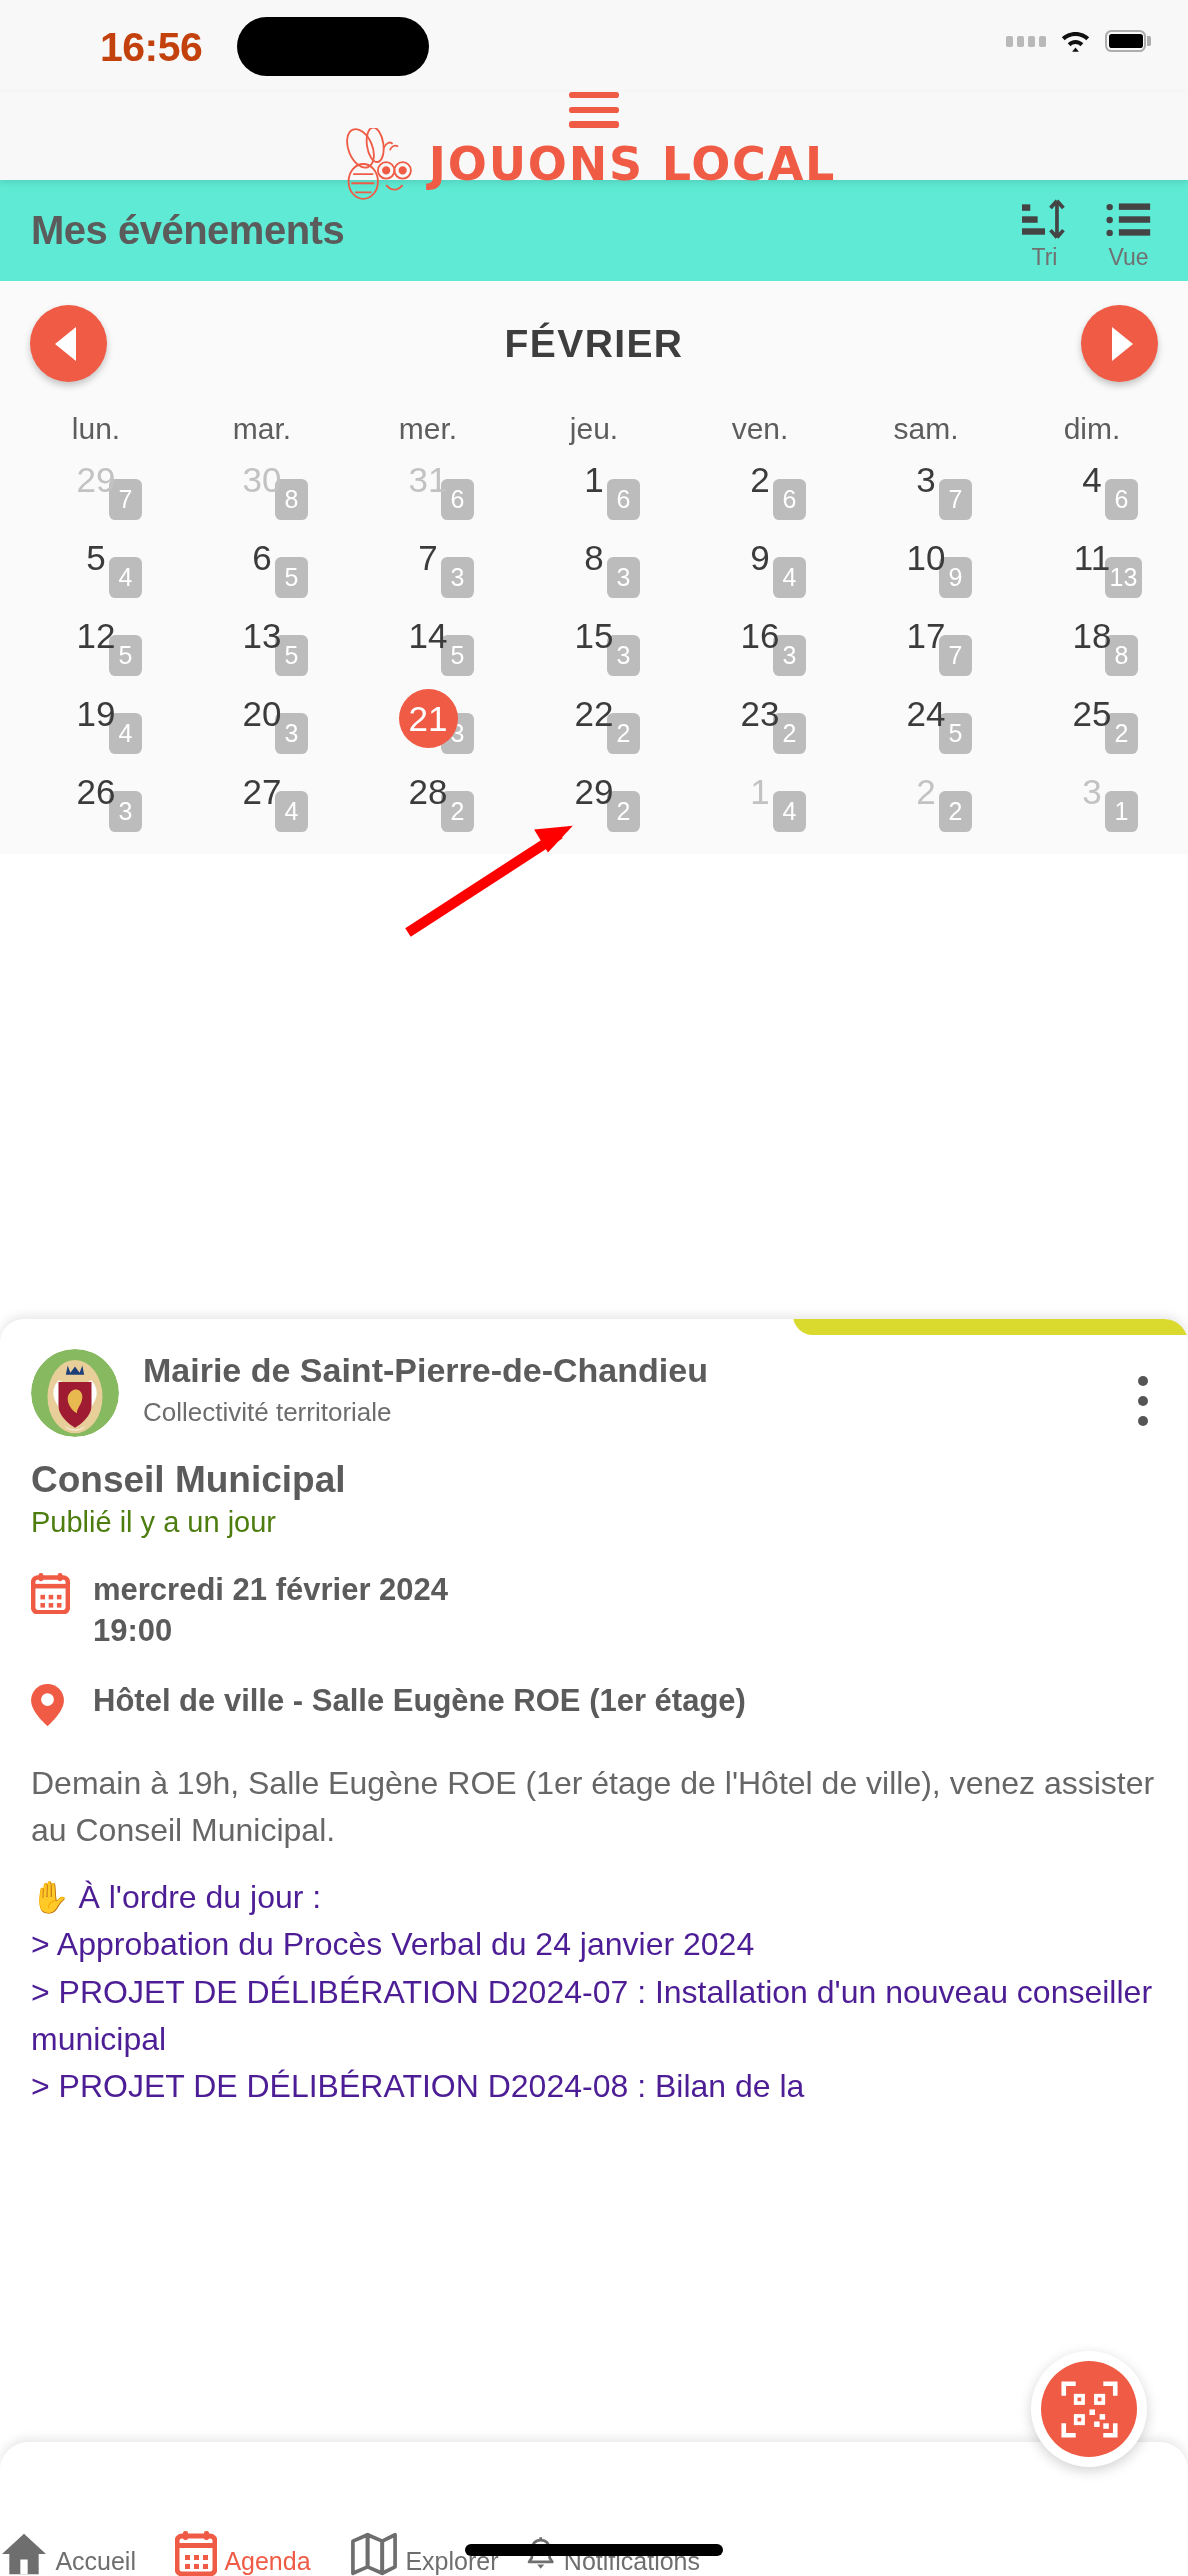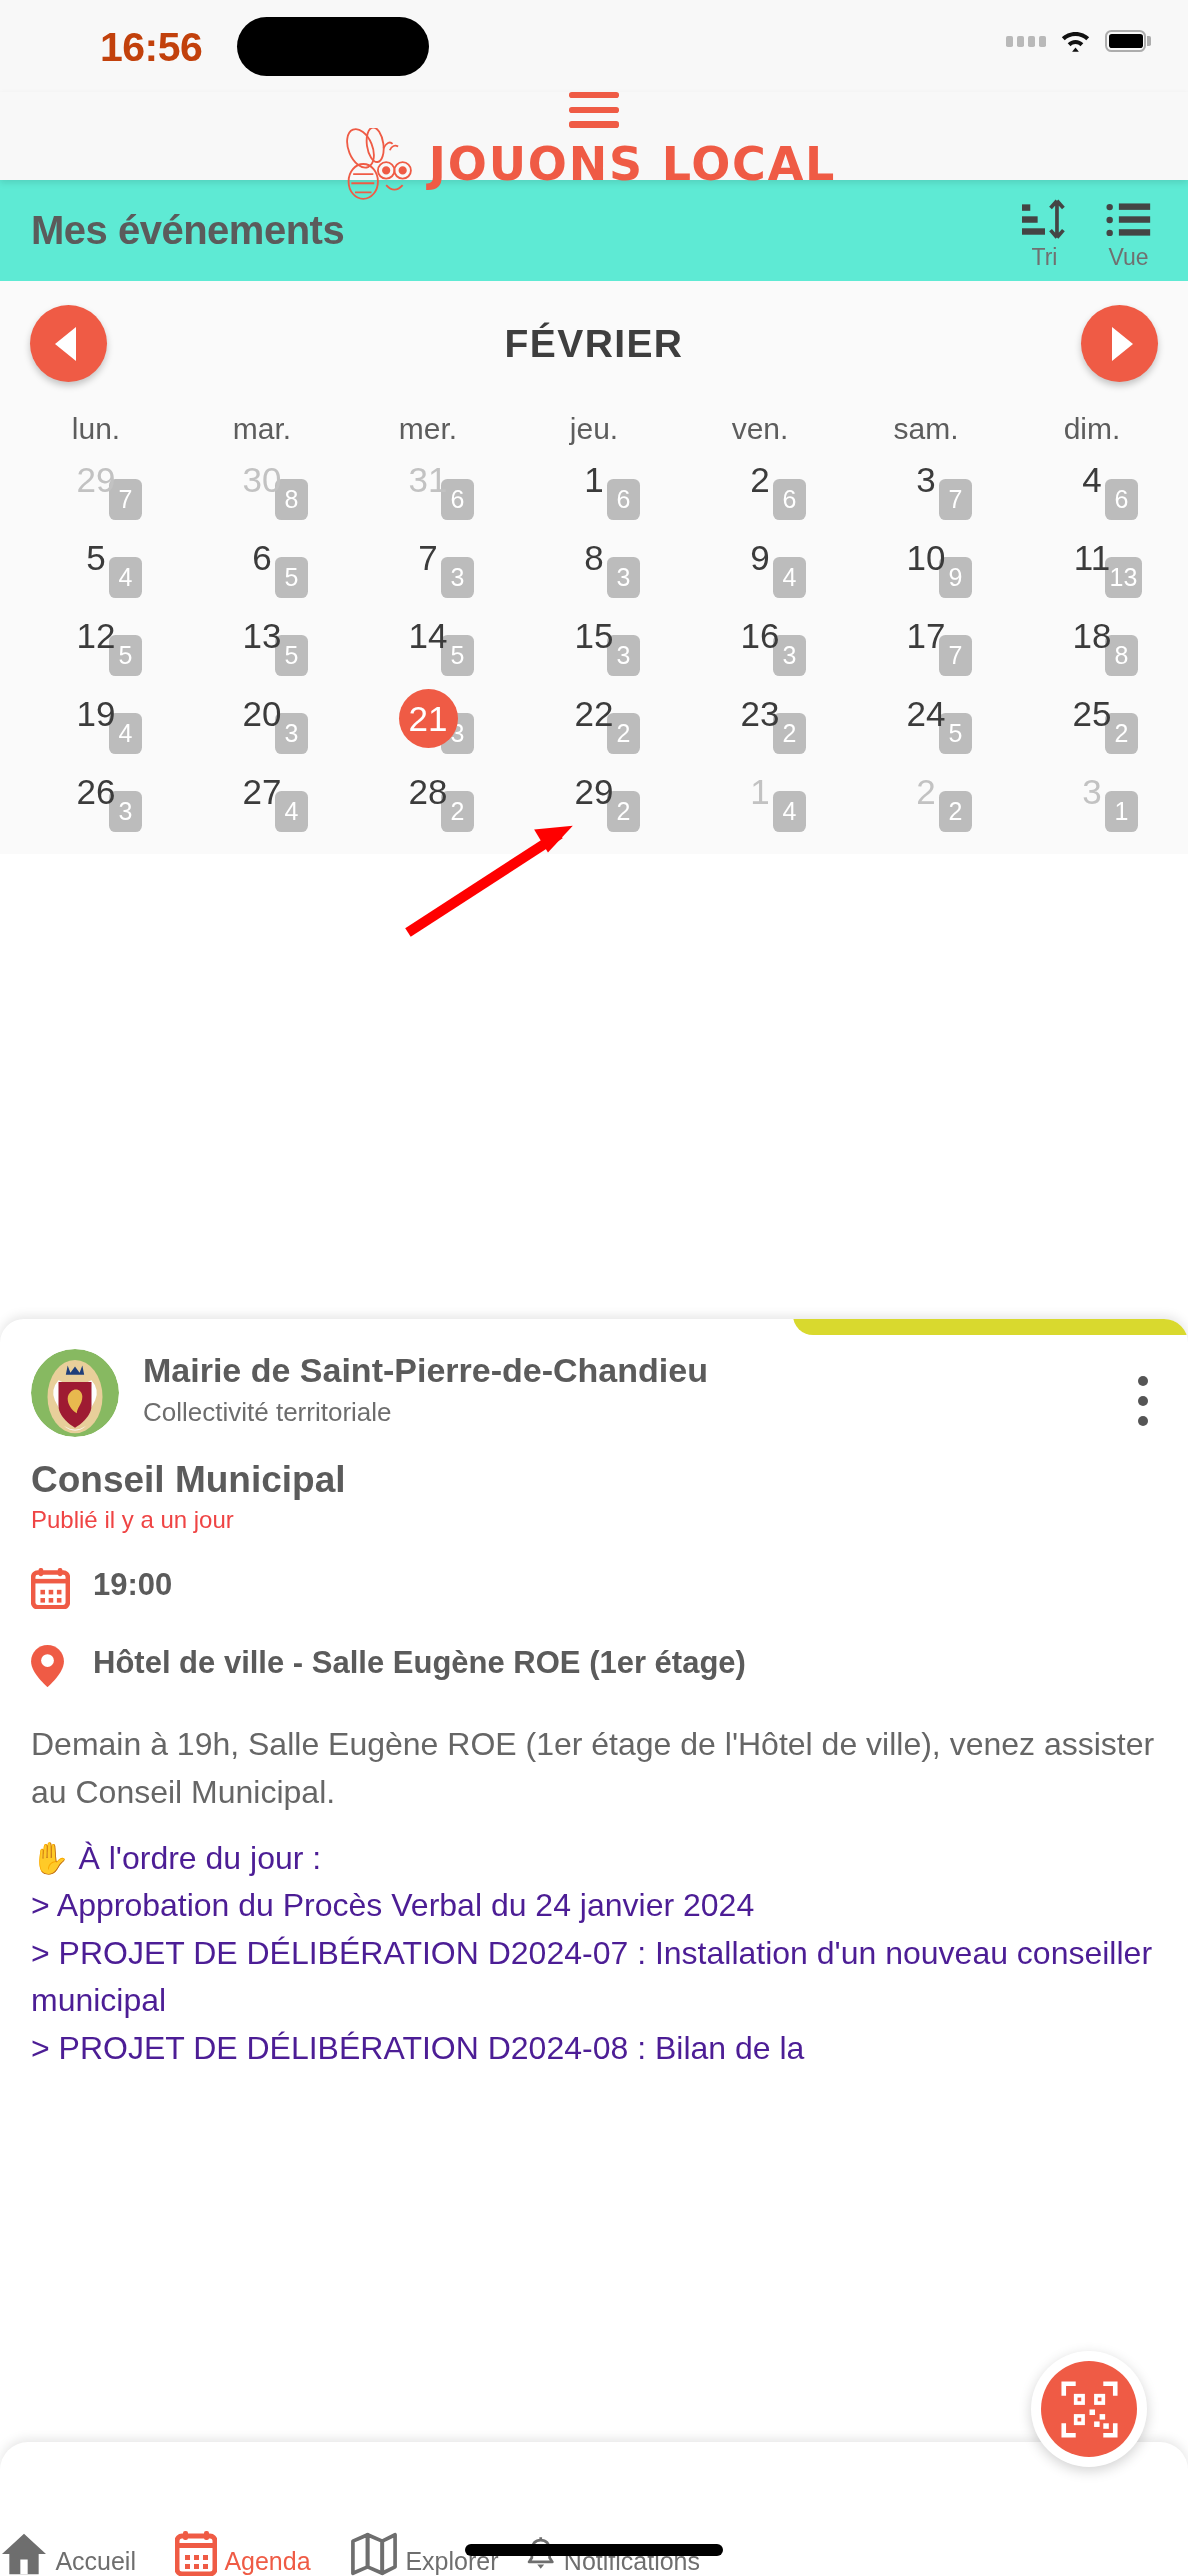--- a/index.html
+++ b/index.html
@@ -230,8 +230,8 @@
     margin-top:22px;
   }
   .event-published {
-    font-size:24px;
-    color:#ef4444;
+    font-size:29px;
+    color:#4d7c0f;
     margin-top:5.5px;
   }
   .meta-row {

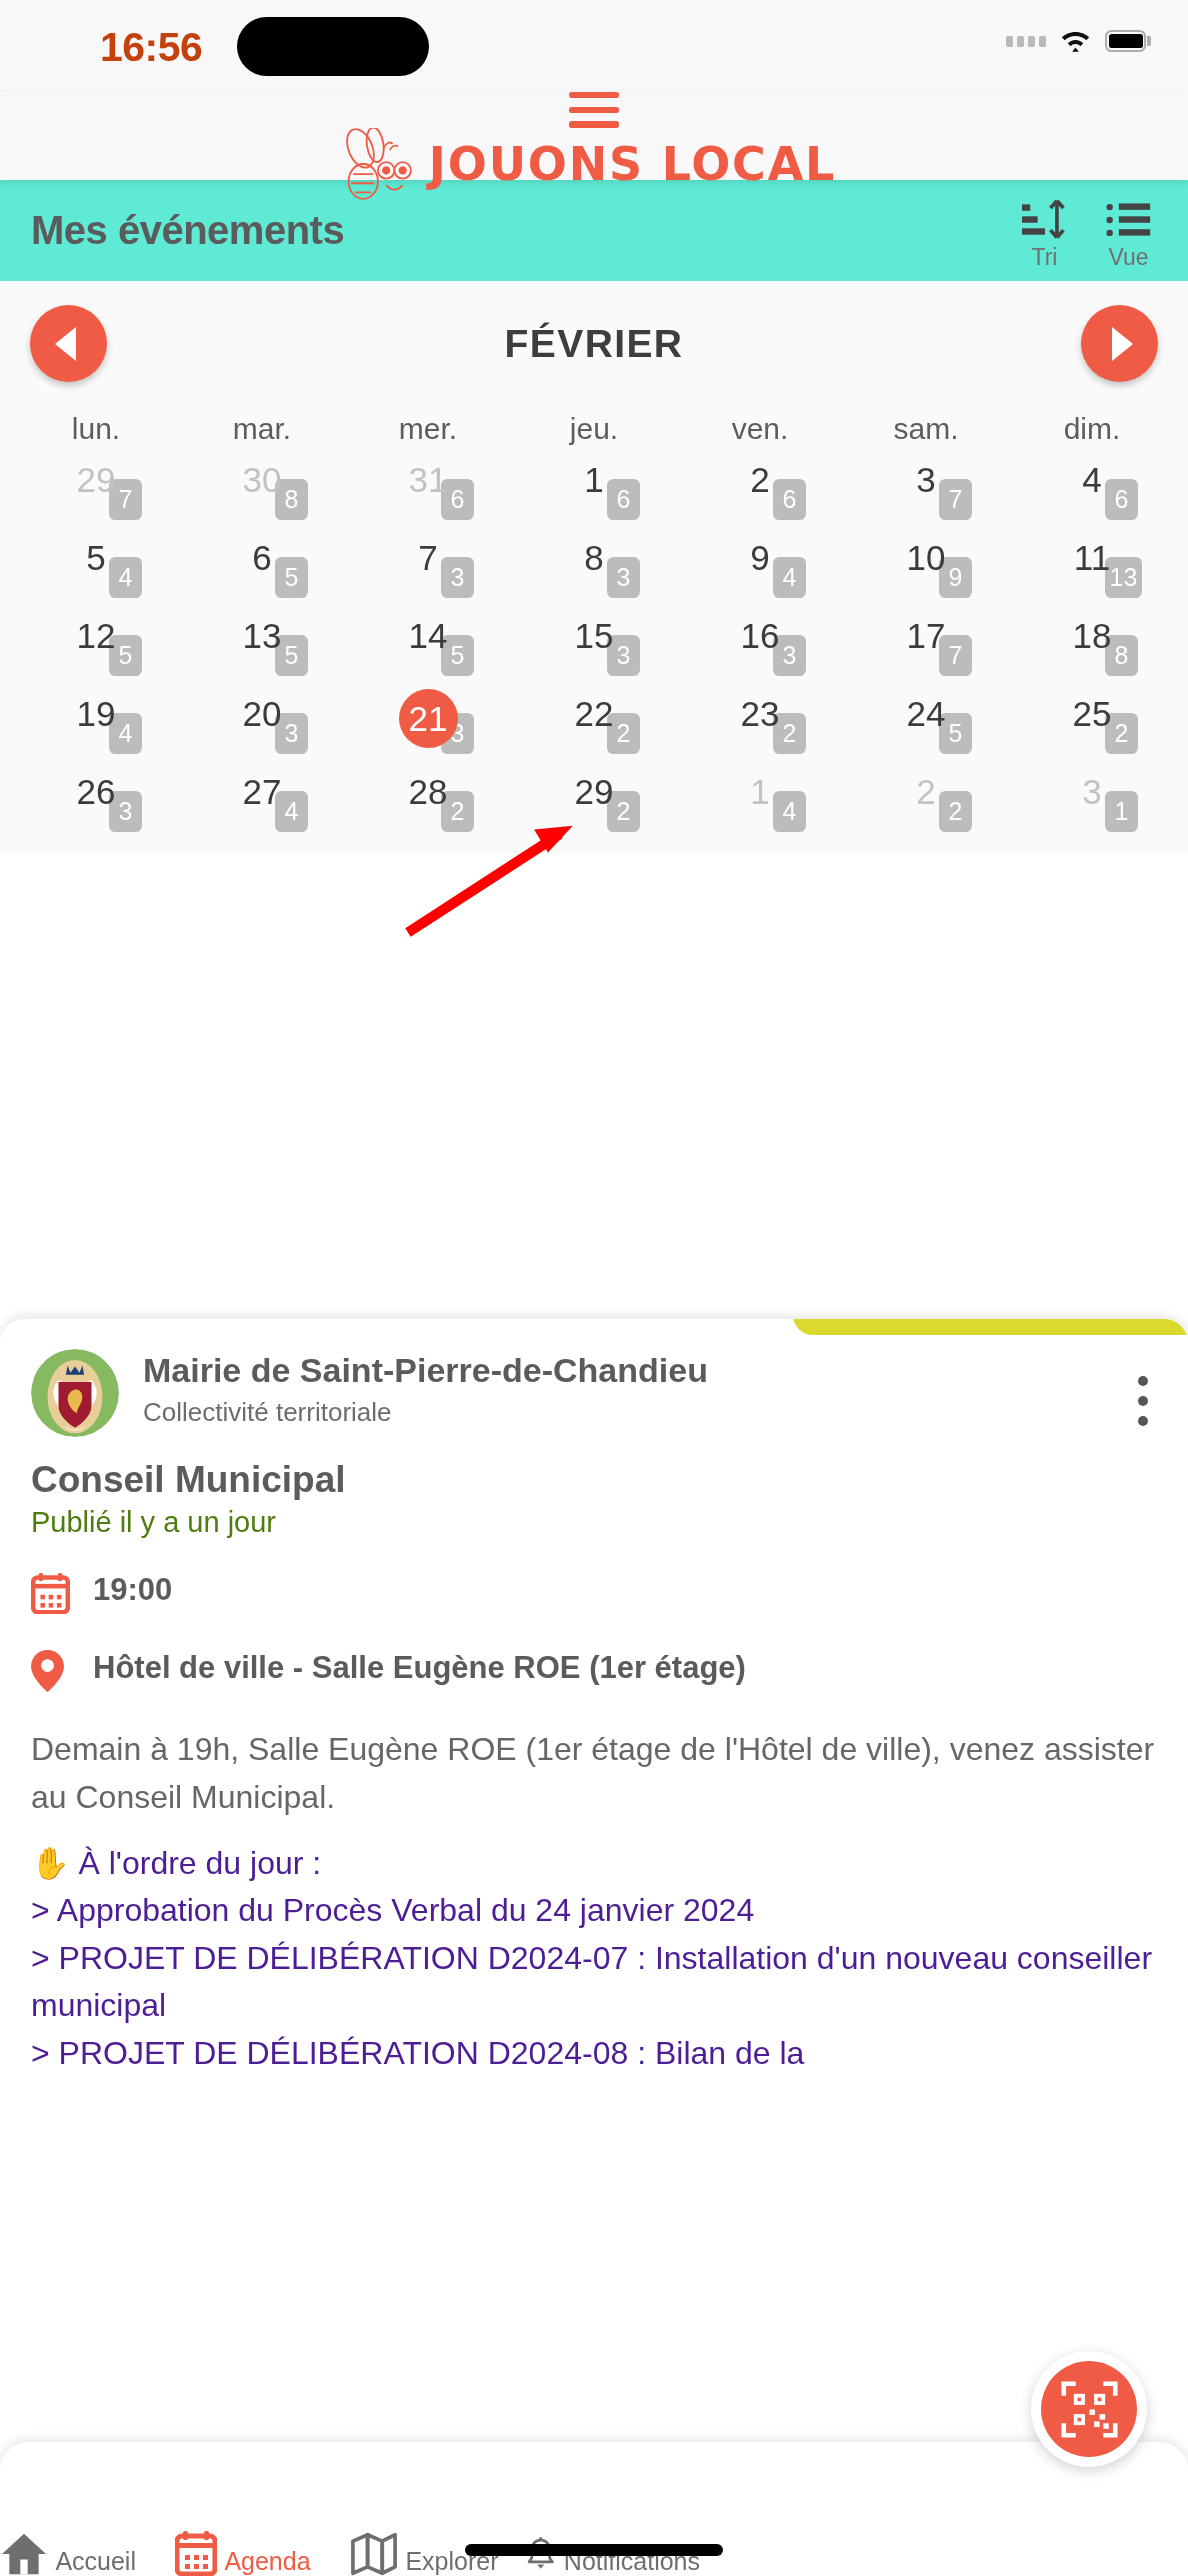--- a/index.html
+++ b/index.html
@@ -623,6 +623,7 @@
       </svg>
     </div>
     <div class="meta-text">
+      <div>mercredi 21 février 2024</div>
       <div>19:00</div>
     </div>
   </div>

